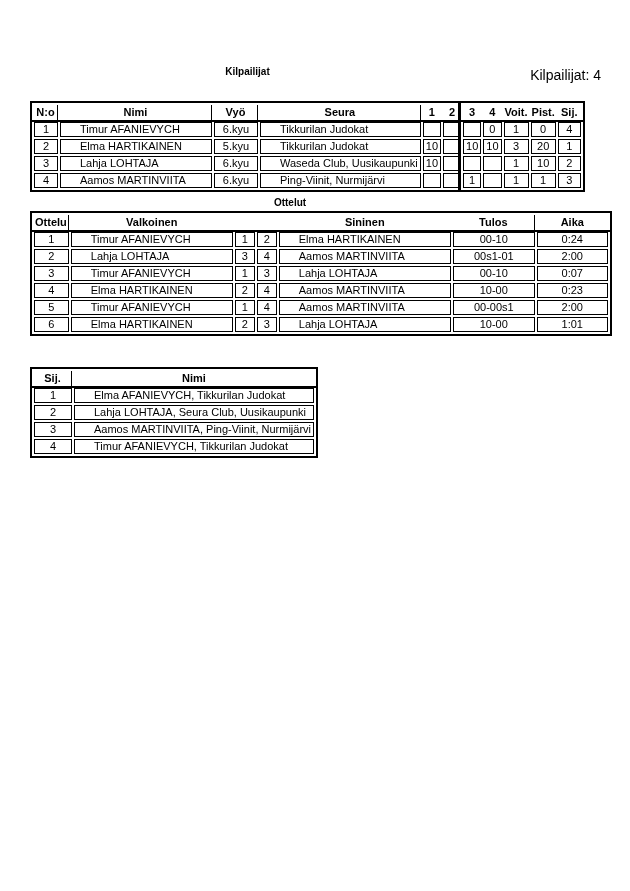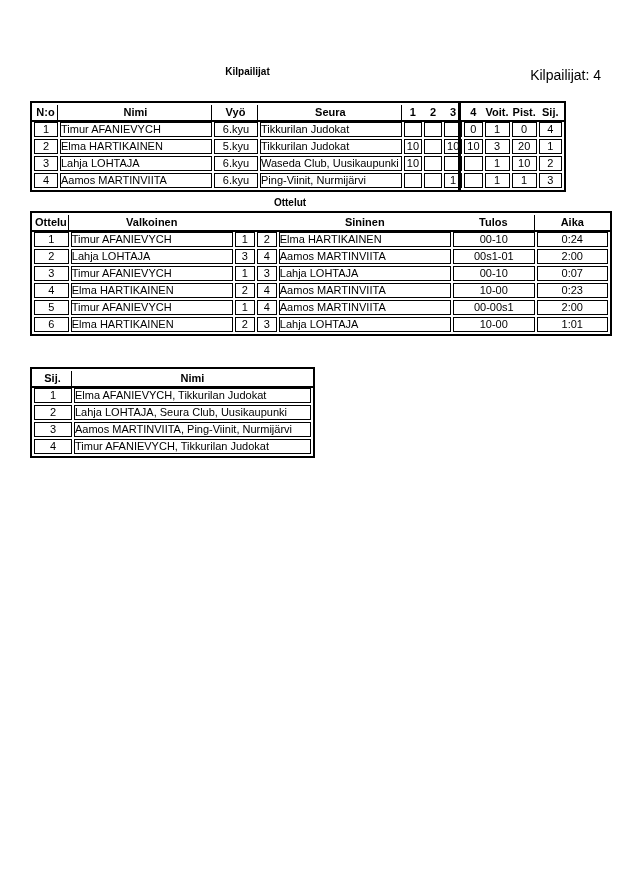--- a/index.html
+++ b/index.html
@@ -20,7 +20,7 @@
   th { border:none; font-weight:bold; text-align:center; padding:0 1px; }
   th.sep { border-right:1px solid #000; }
   .c { text-align:center; }
-  .l { text-align:left; padding-left:0; }
+  .l { text-align:left; padding-left:19px; }
   .hline { position:absolute; left:2px; right:2px; top:19px; height:2px; background:#000; }
   .vline { position:absolute; top:2px; bottom:2px; left:428px; width:3px; background:#000; }
 </style>

